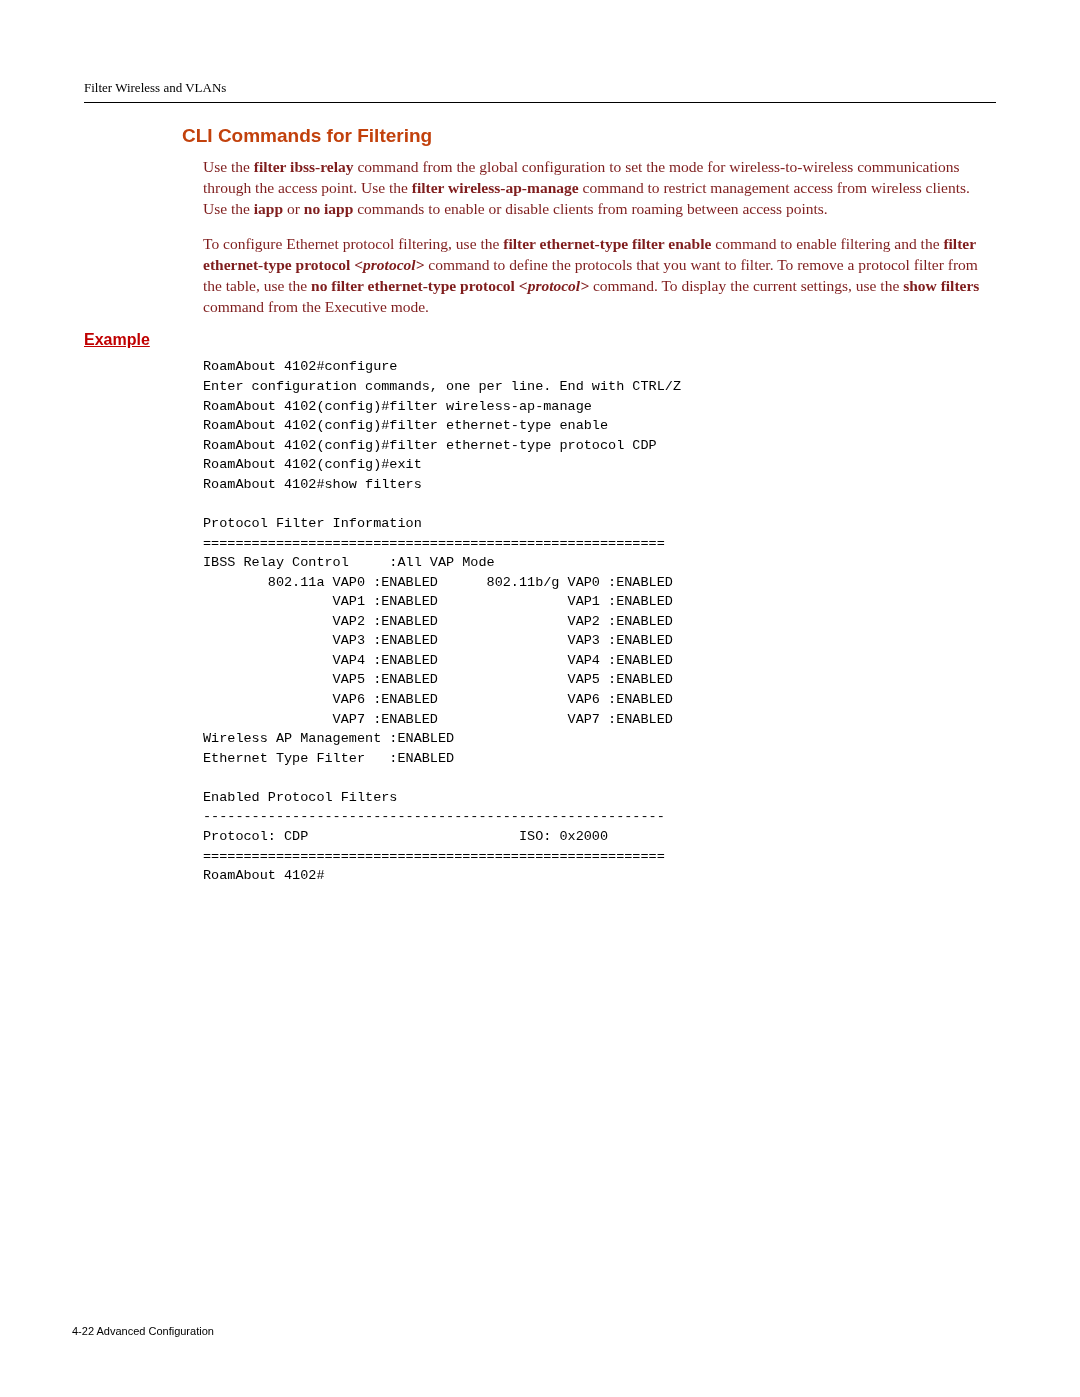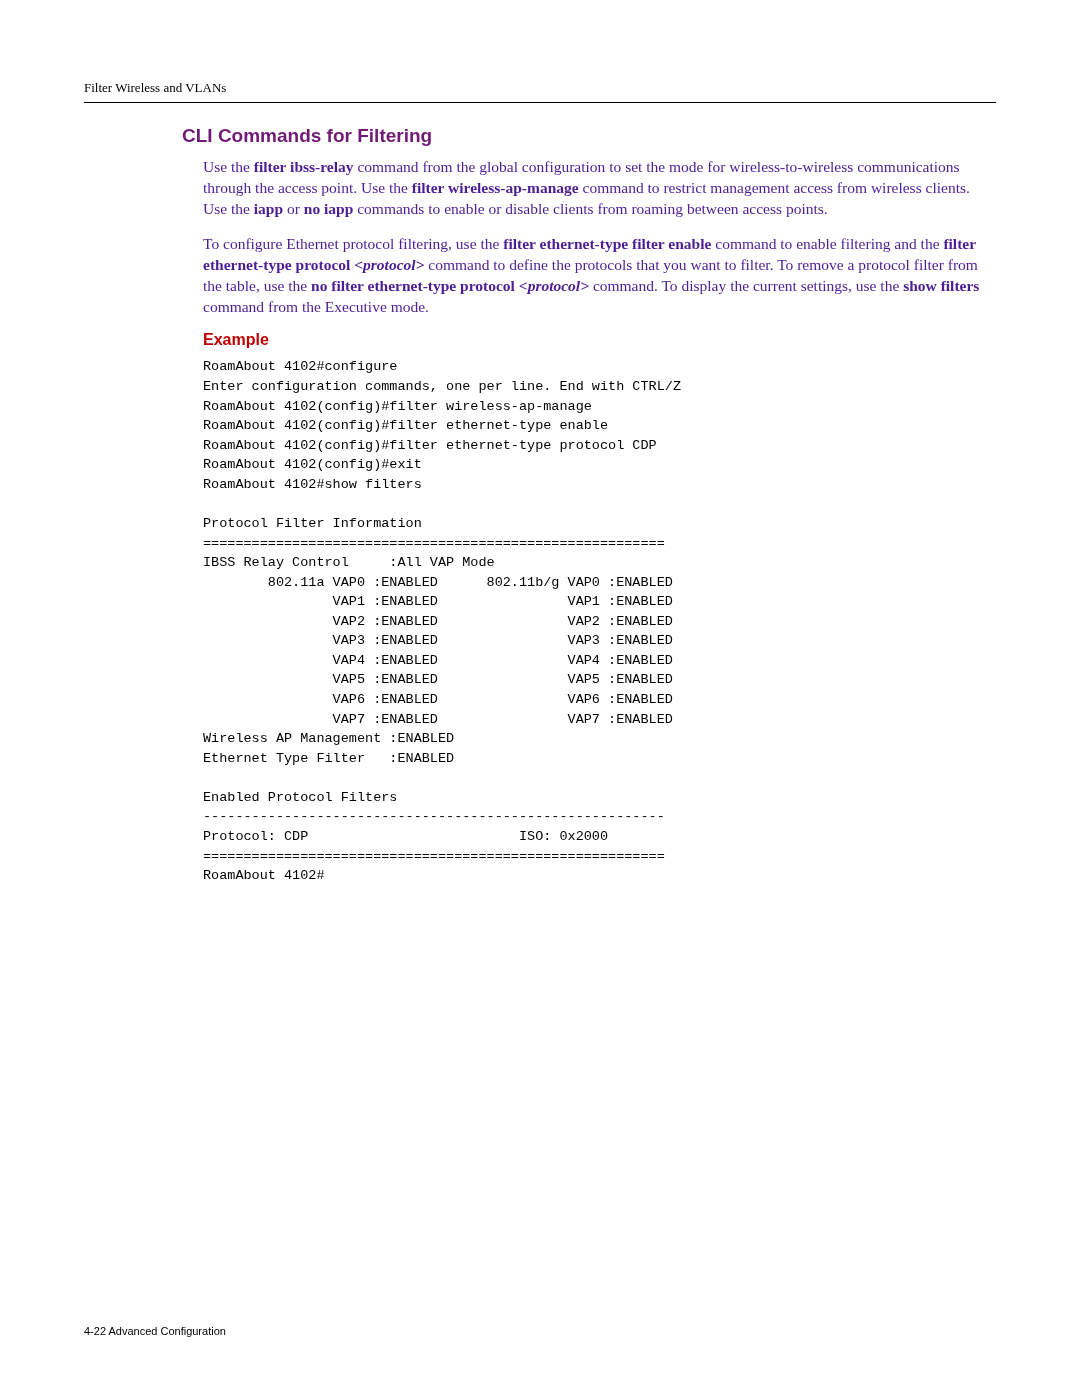--- a/index.html
+++ b/index.html
@@ -28,7 +28,7 @@
     .section-title {
       font-family: Arial, Helvetica, sans-serif;
       font-weight: bold;
-      color: #701a75;
+      color: #c2410c;
       font-size: 19px;
       margin-left: 98px;
       margin-bottom: 10px;

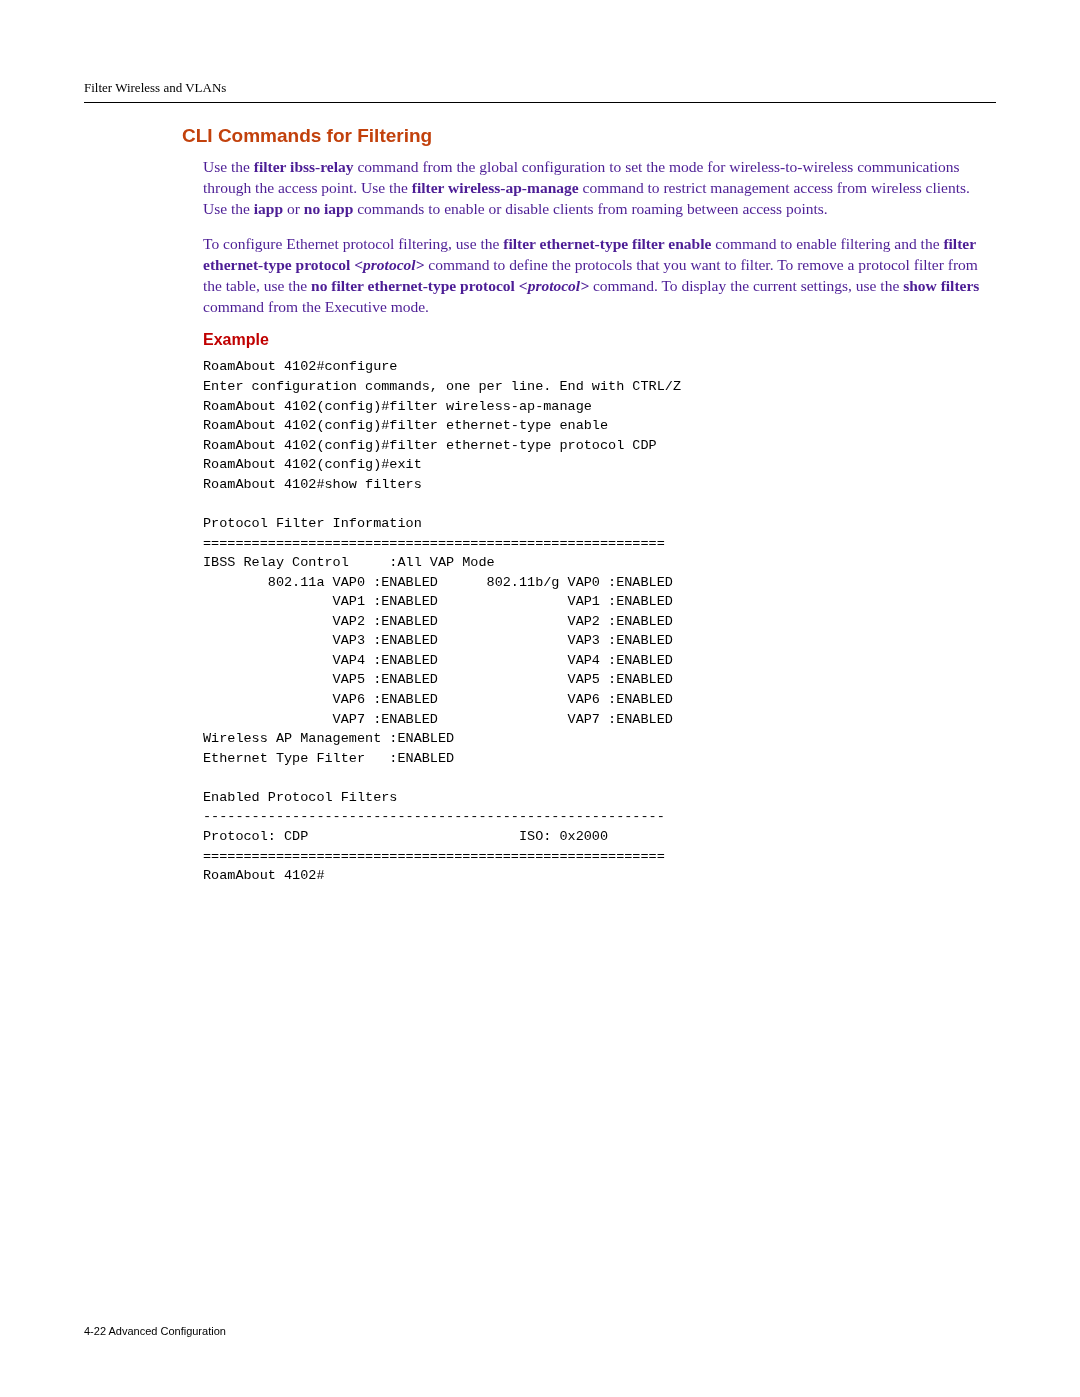--- a/index.html
+++ b/index.html
@@ -38,7 +38,7 @@
       margin-right: 10px;
       font-size: 15.5px;
       line-height: 1.35;
-      color: #4c1d95;
+      color: #7f1d1d;
       margin-bottom: 14px;
     }
     .body-text .bold {

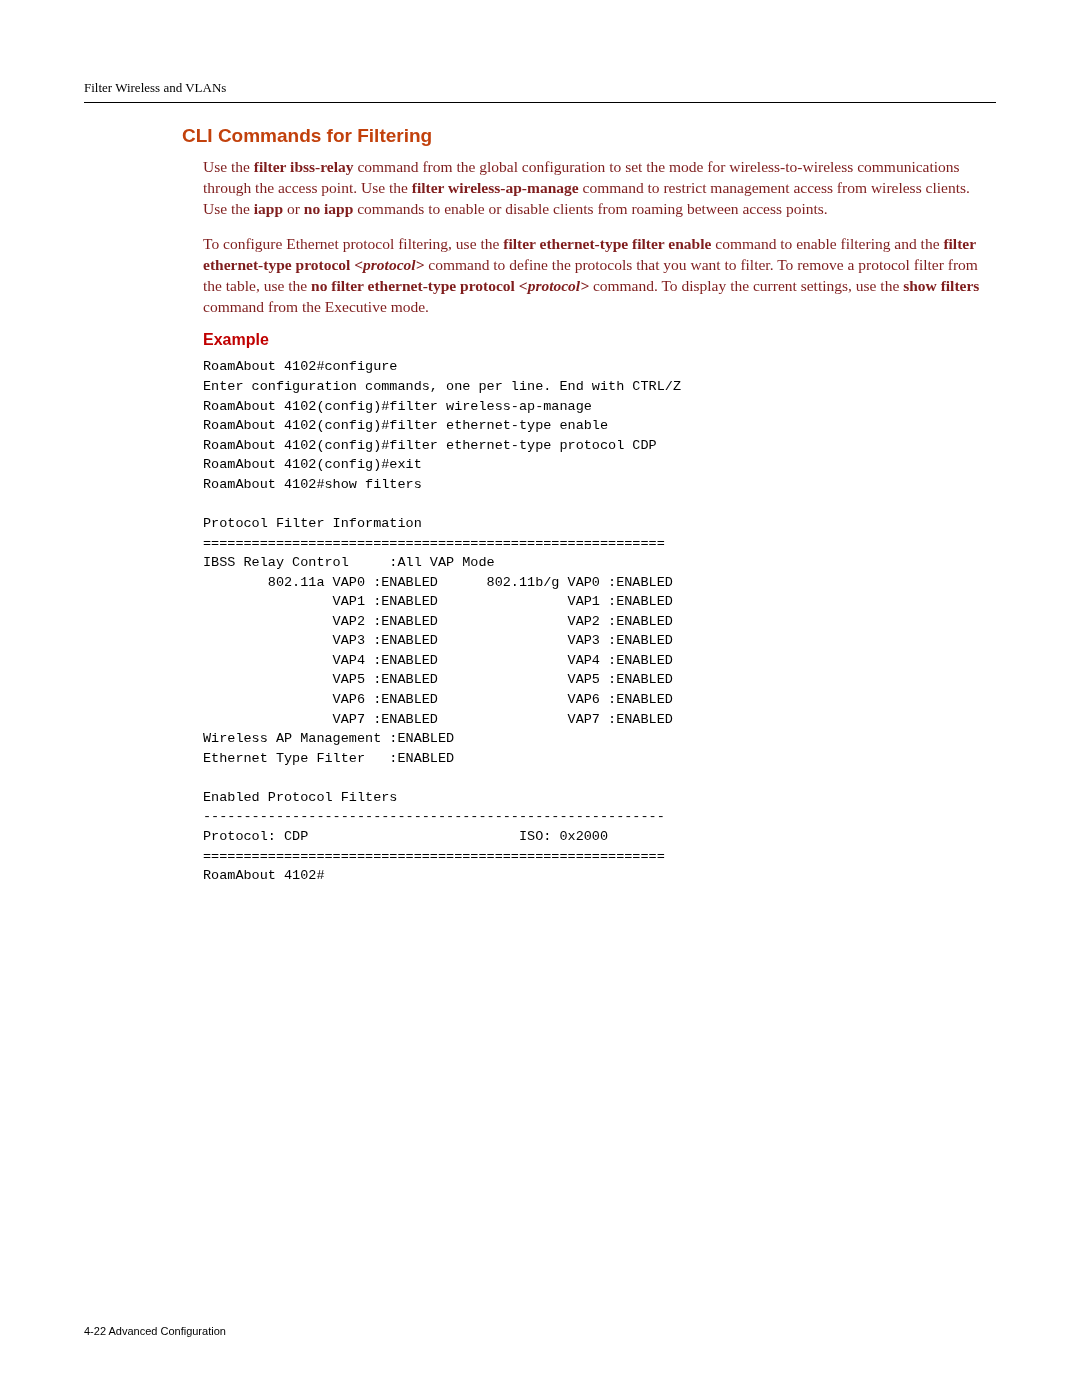--- a/index.html
+++ b/index.html
@@ -54,8 +54,8 @@
       font-weight: bold;
       color: #c00000;
       font-size: 16px;
-      margin-left: 119px;
       margin-bottom: 8px;
+      text-decoration: underline;
     }
     .cli-output {
       font-family: 'Courier New', Courier, monospace;

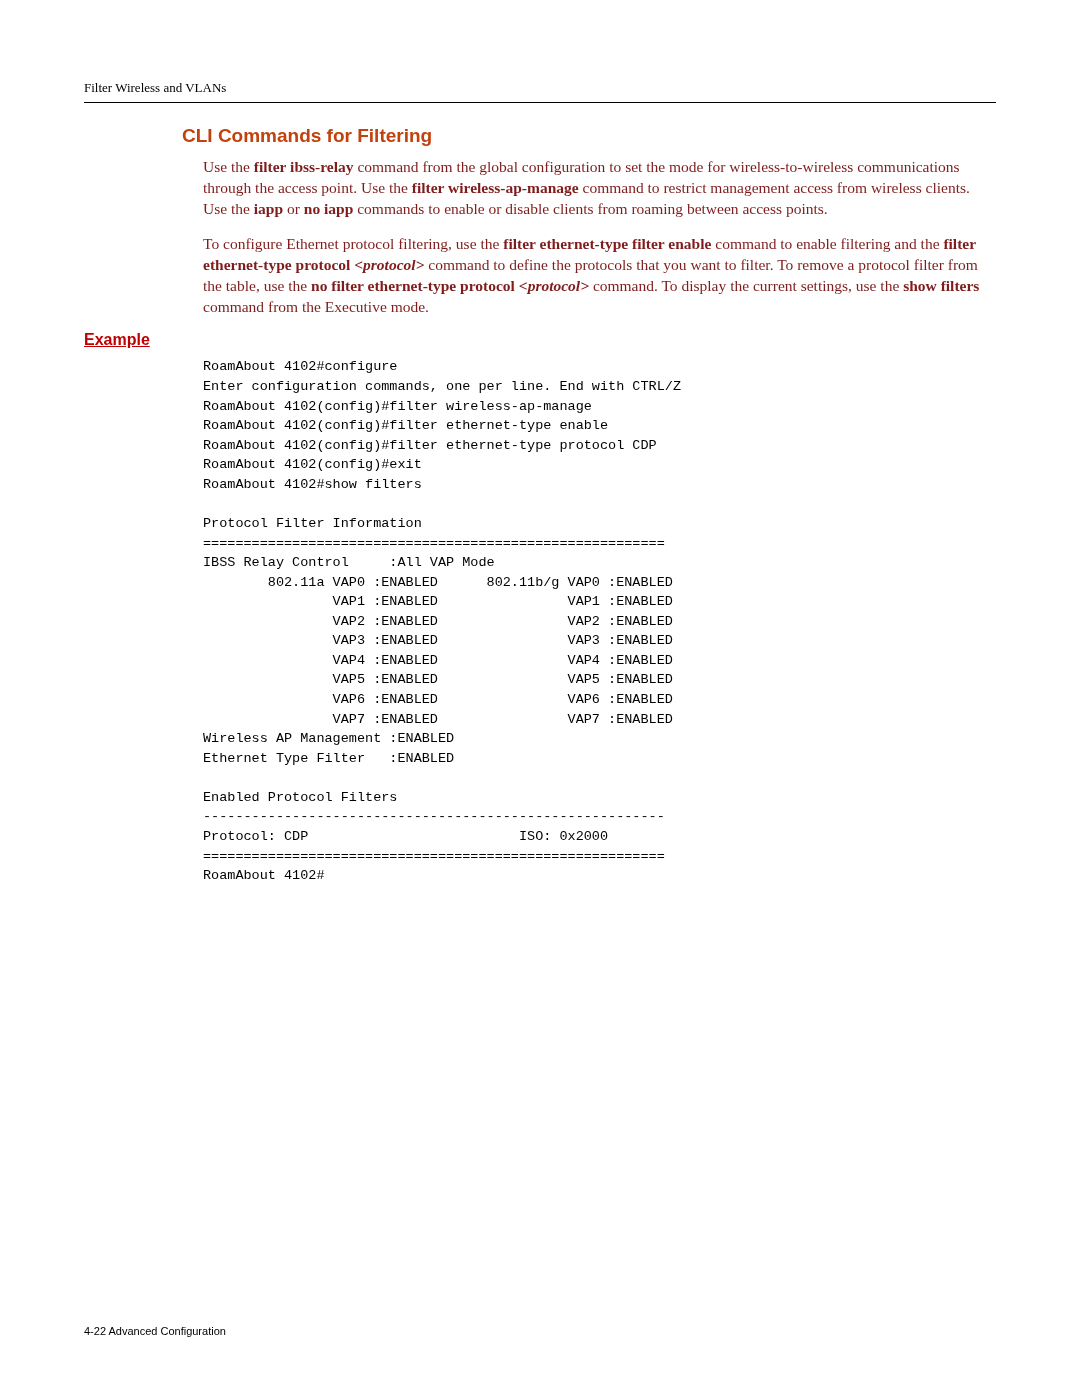--- a/index.html
+++ b/index.html
@@ -68,7 +68,7 @@
     .footer {
       position: absolute;
       bottom: 60px;
-      left: 84px;
+      left: 72px;
       font-family: Arial, Helvetica, sans-serif;
       font-size: 11px;
       color: #000;

